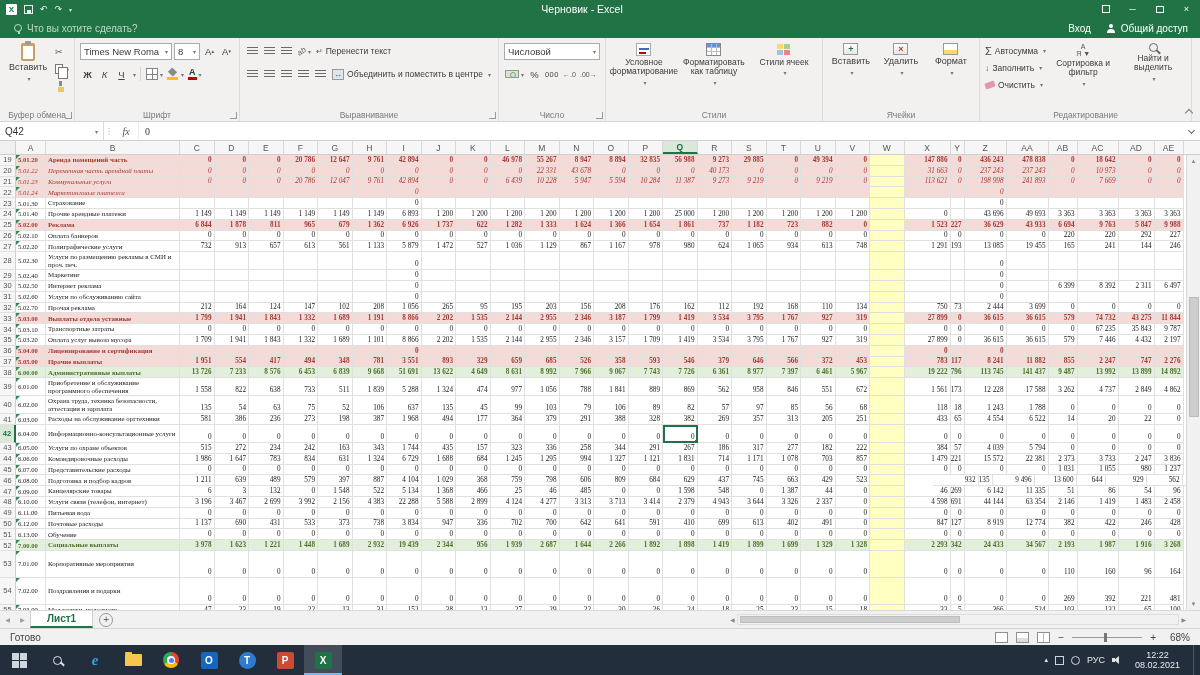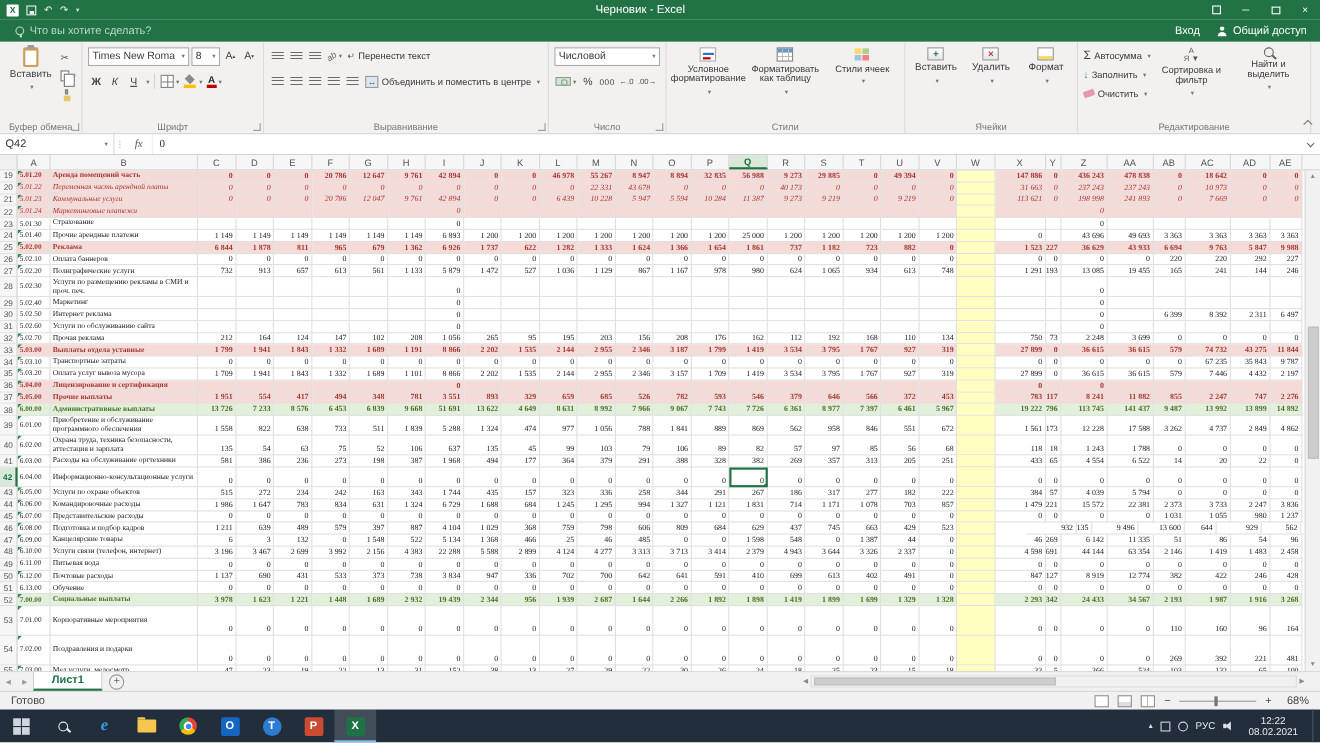--- a/index.html
+++ b/index.html
@@ -939,7 +939,7 @@
         <div class="c num yw" style="width: 34.5px;"></div>
         <div class="c num" style="width: 46px;">750</div>
         <div class="c num" style="width: 14px;">73</div>
-        <div class="c num" style="width: 42px;">2 248</div>
+        <div class="c num" style="width: 42px;">2 444</div>
         <div class="c num" style="width: 42px;">3 699</div>
         <div class="c num" style="width: 29px;">0</div>
         <div class="c num" style="width: 41px;">0</div>

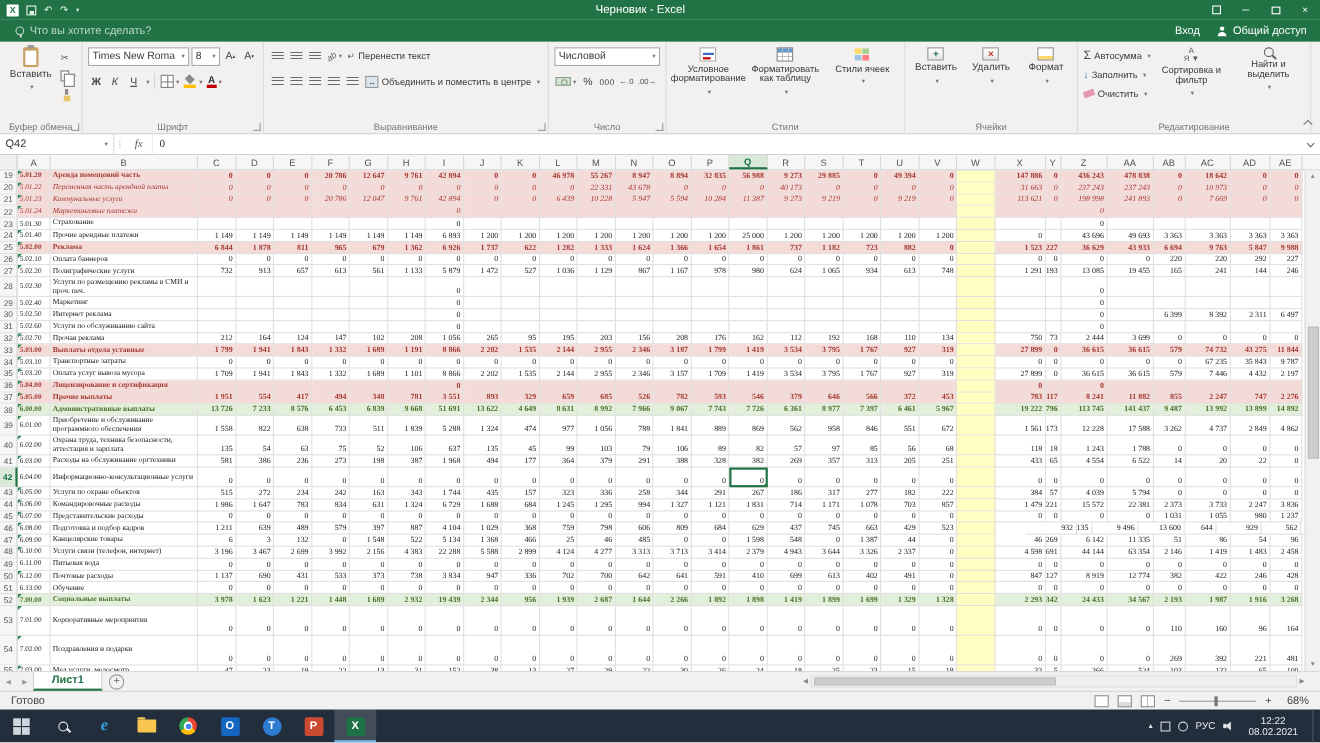--- a/index.html
+++ b/index.html
@@ -1098,7 +1098,7 @@
         <div class="c num" style="width: 34.5px;">659</div>
         <div class="c num" style="width: 34.5px;">685</div>
         <div class="c num" style="width: 34.5px;">526</div>
-        <div class="c num" style="width: 34.5px;">782</div>
+        <div class="c num" style="width: 34.5px;">358</div>
         <div class="c num" style="width: 34.5px;">593</div>
         <div class="c num" style="width: 34.5px;">546</div>
         <div class="c num" style="width: 34.5px;">379</div>

